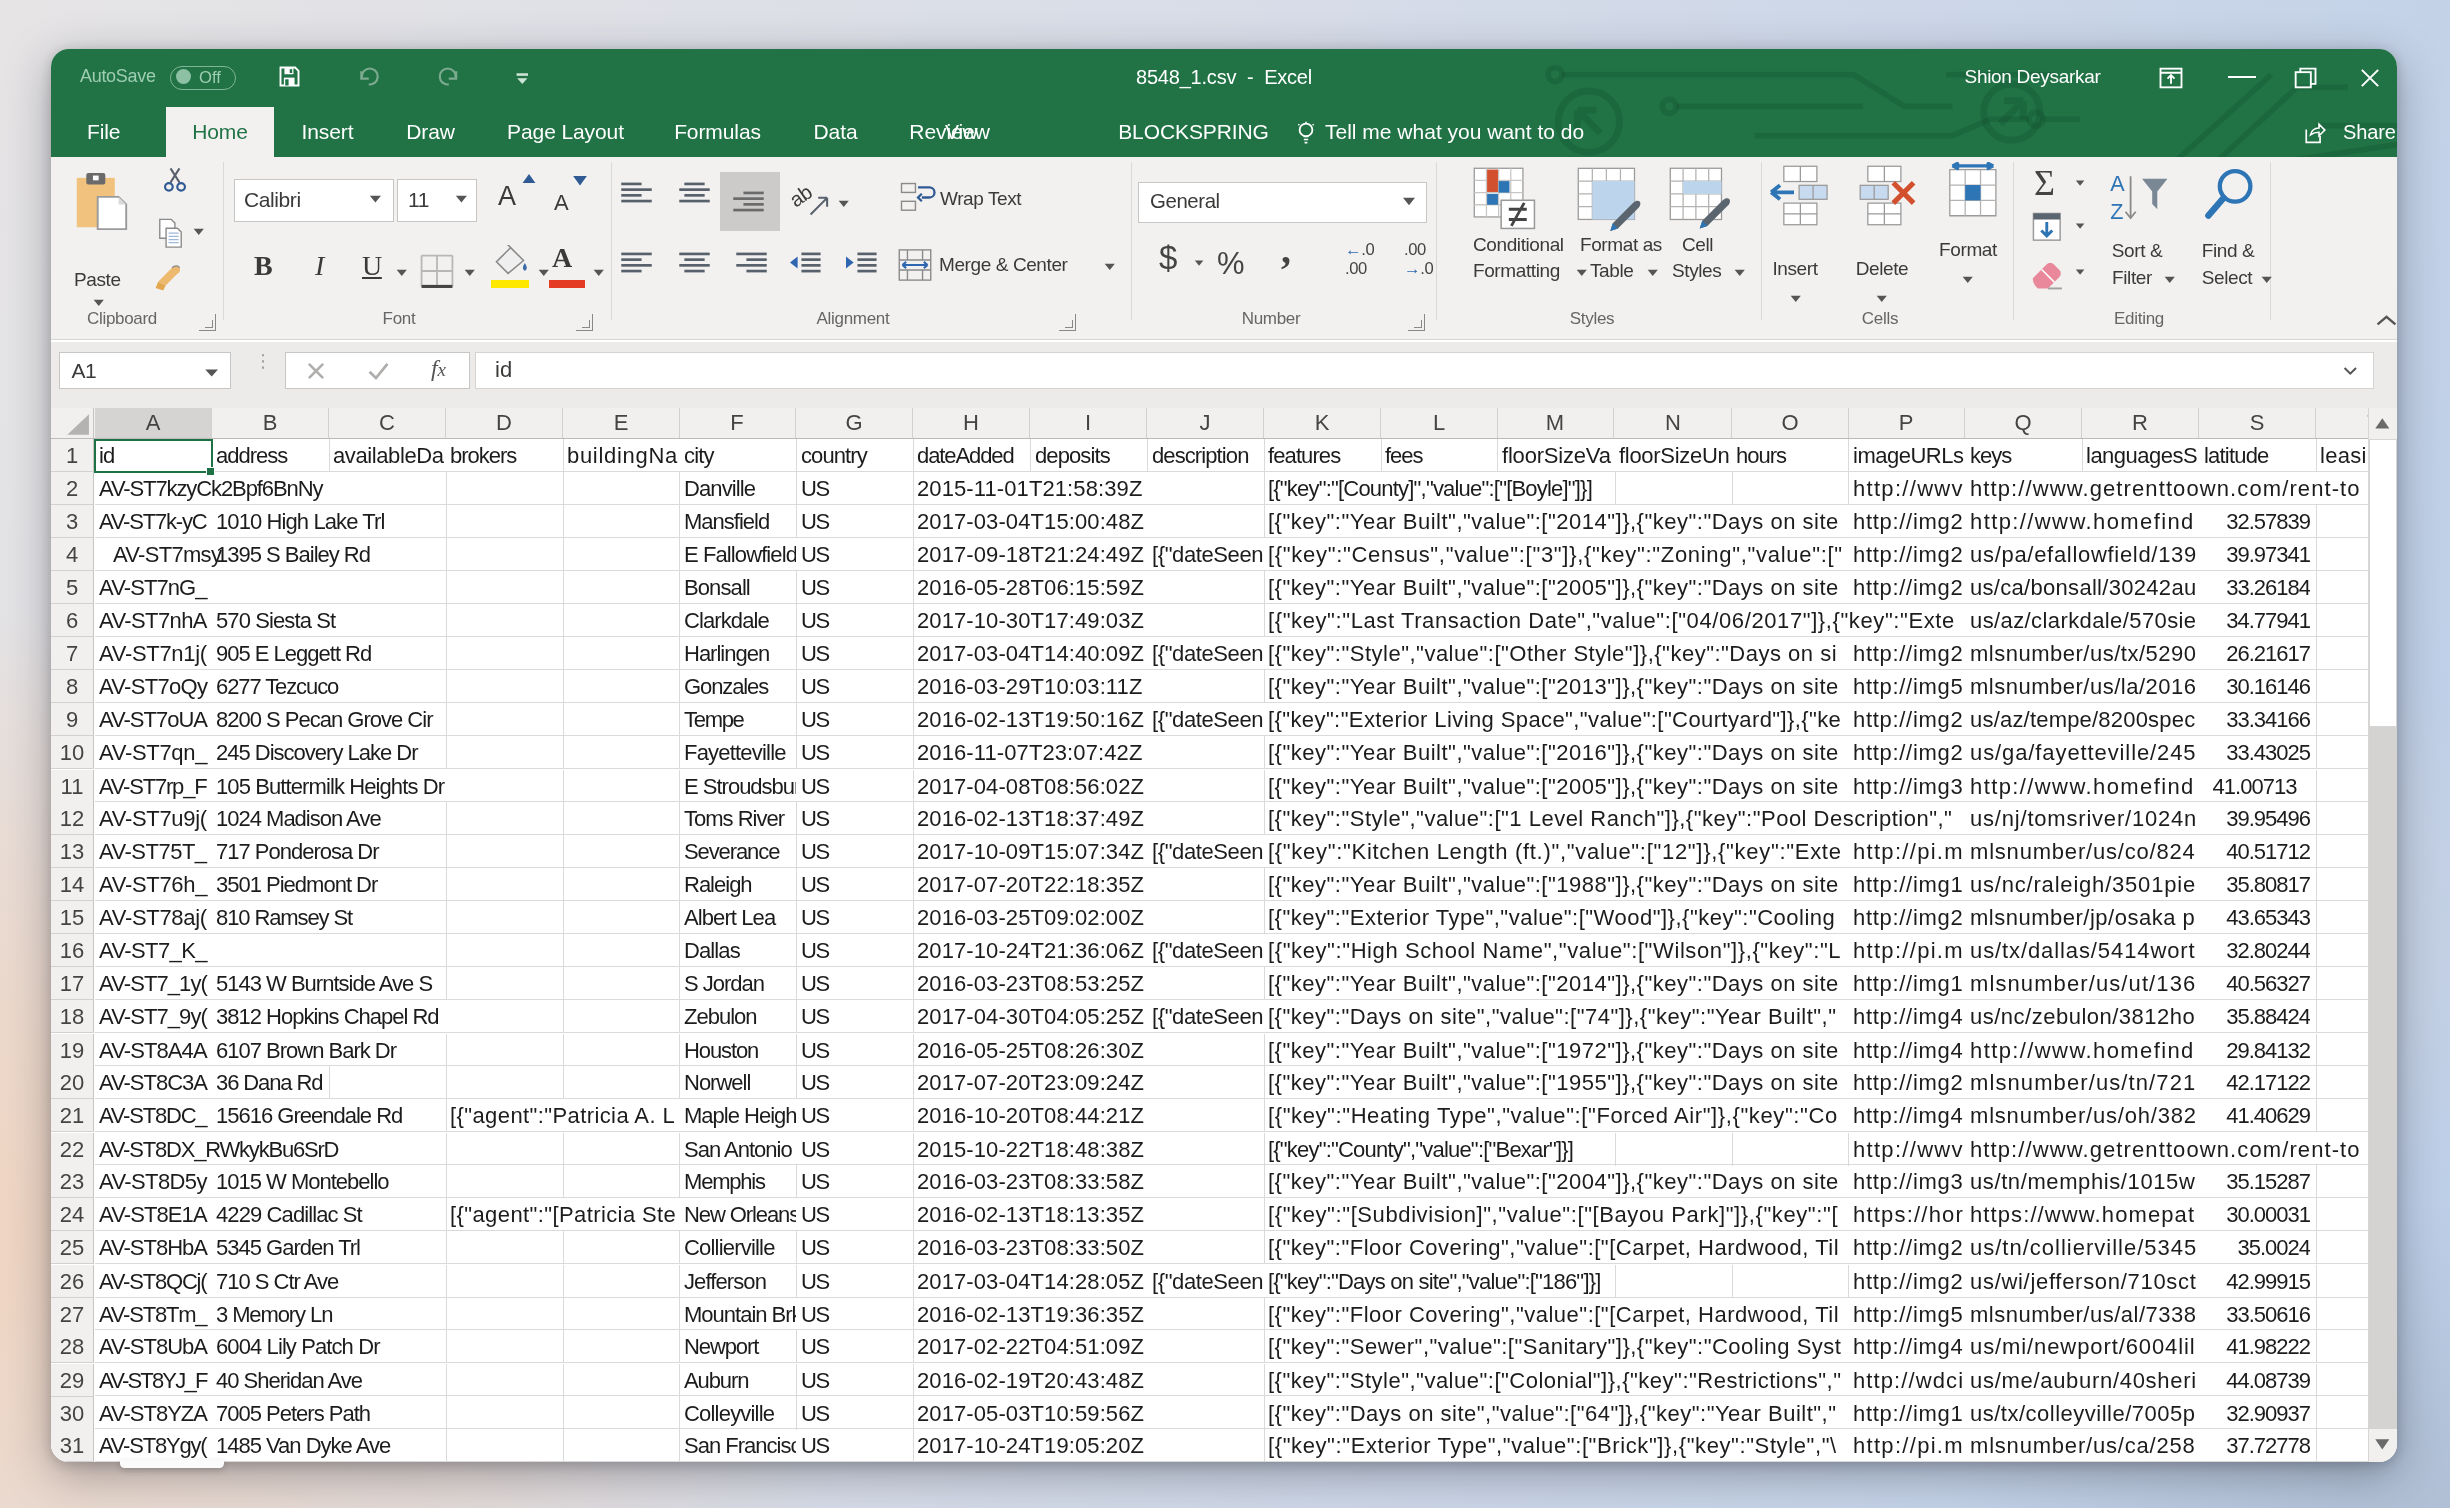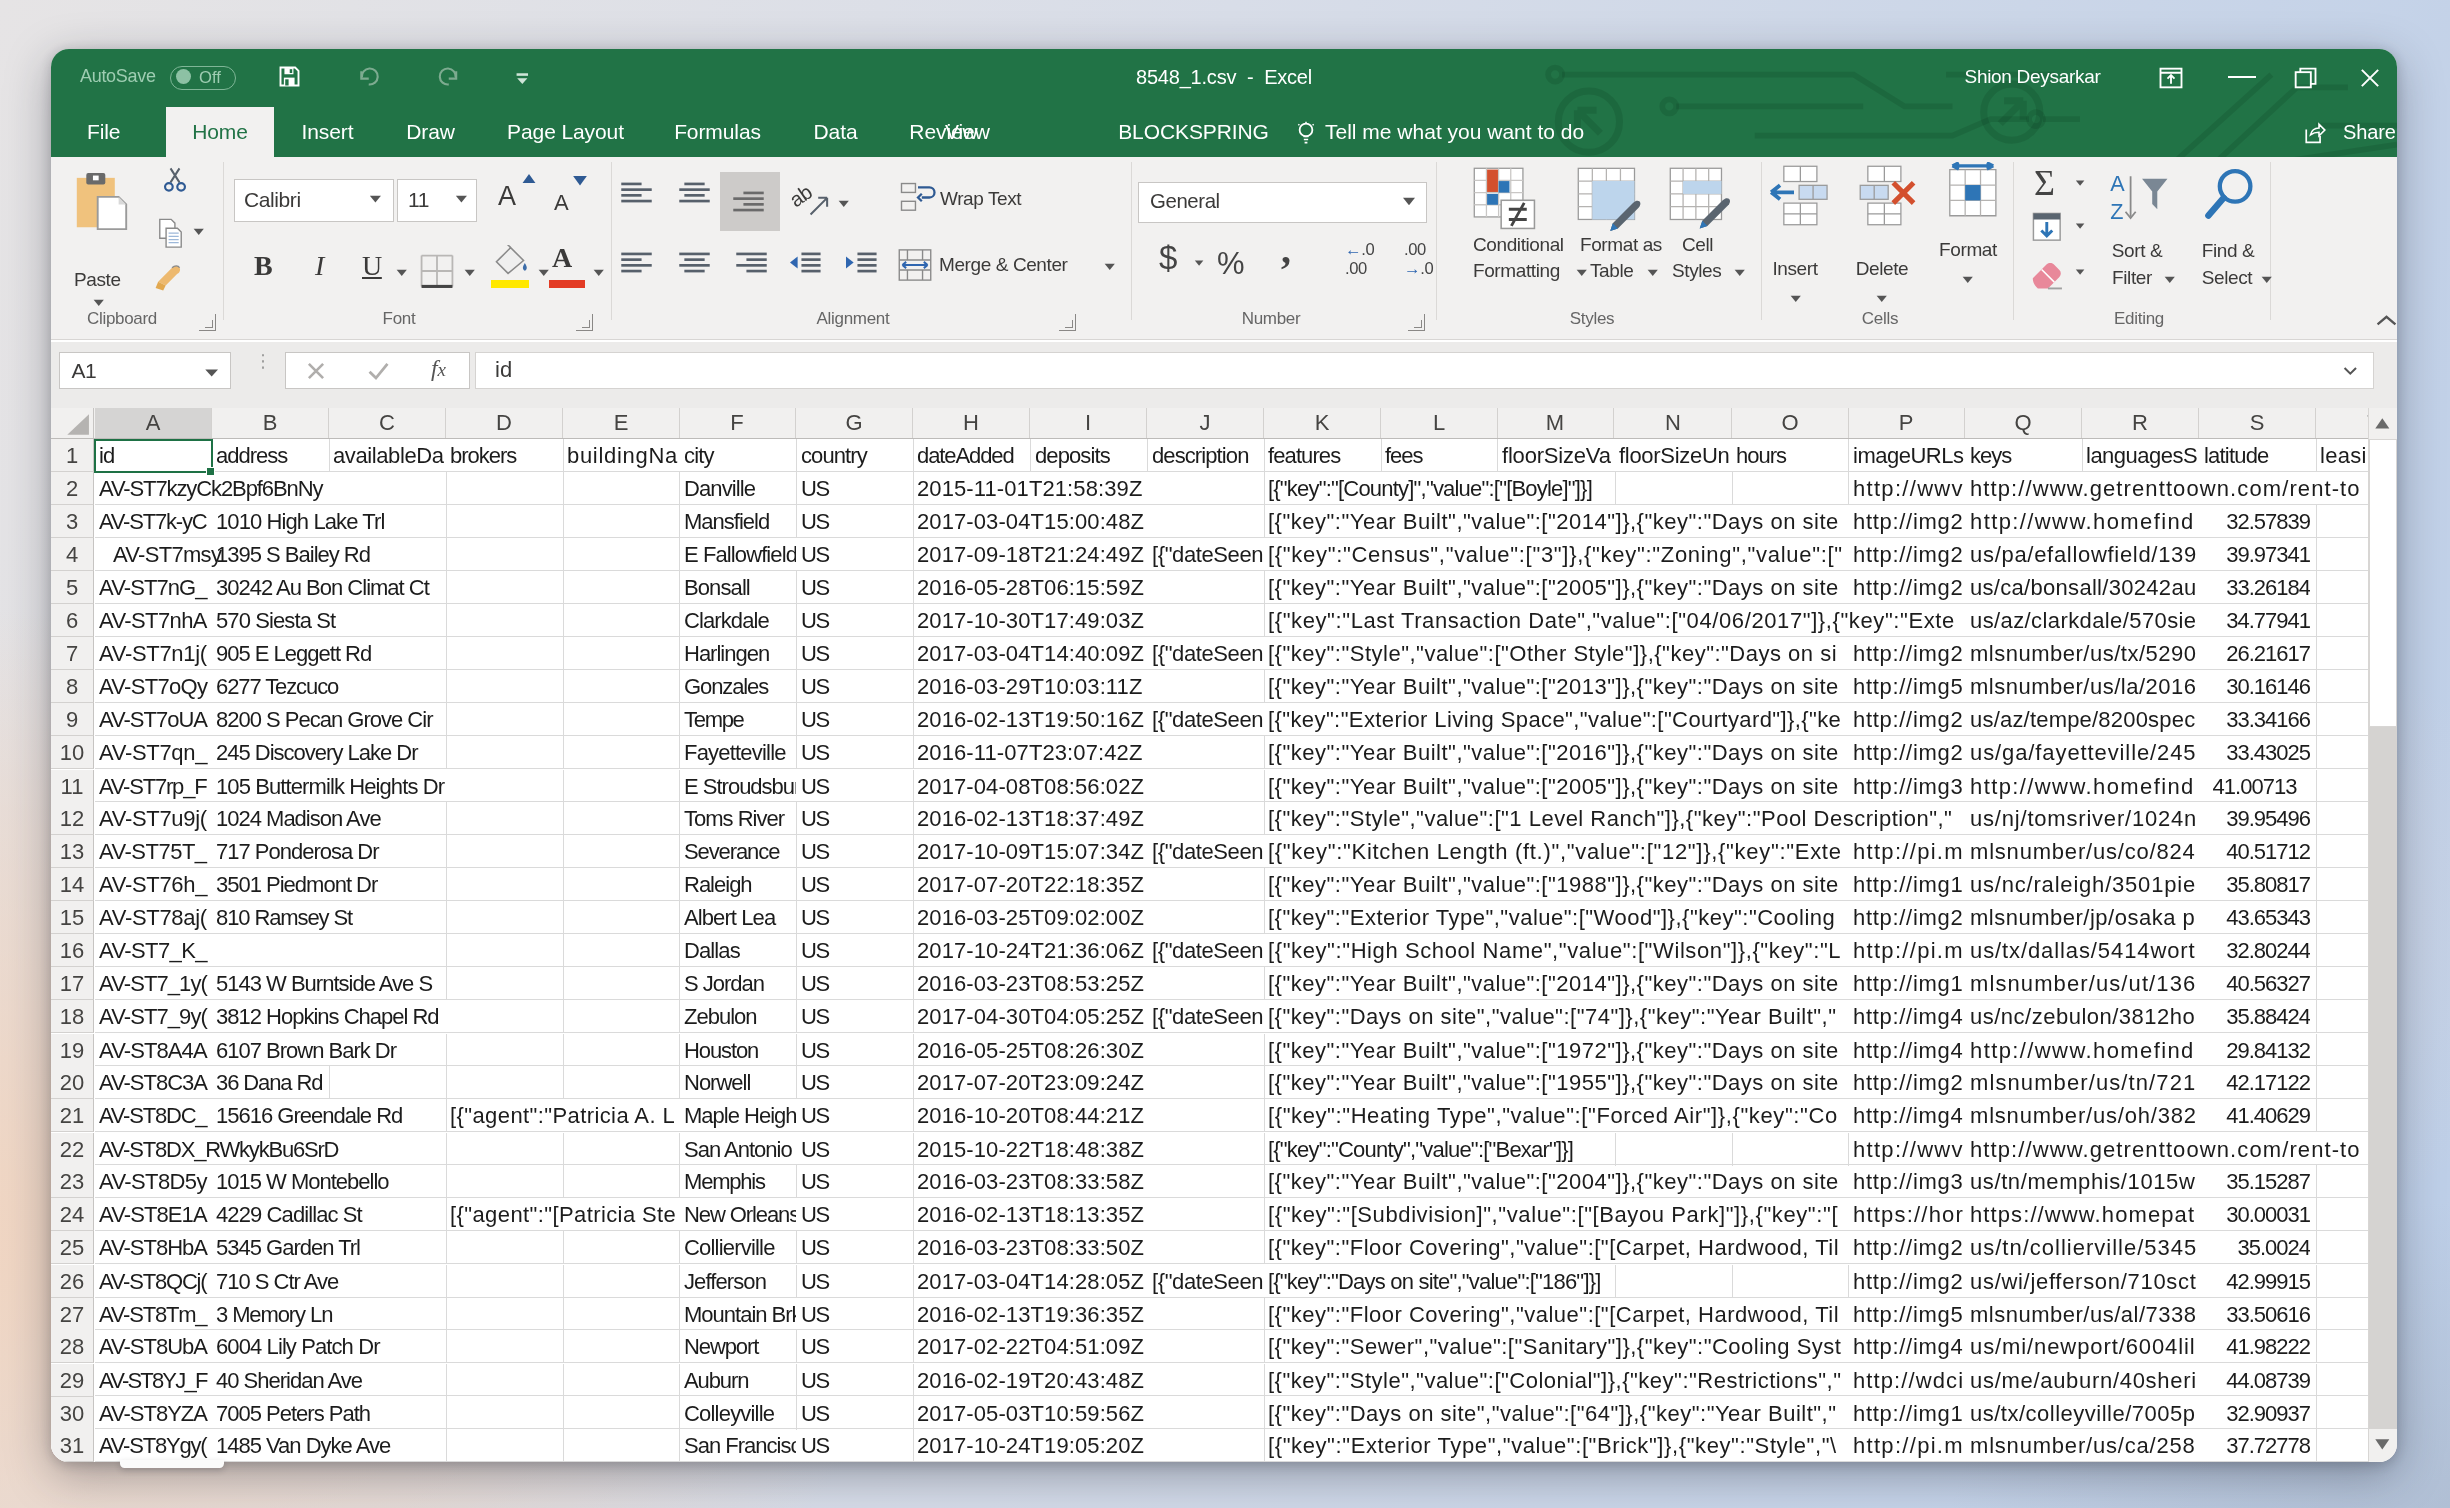--- a/index.html
+++ b/index.html
@@ -623,7 +623,6 @@
       <div class="vl" style="left:1213px;top:132px;height:33px"></div>
       <div class="vl" style="left:2265px;top:132px;height:33px"></div>
       <div class="ct" style="left:48px;top:132px;width:112px;height:33px;letter-spacing:-0.9px;">AV-ST7nG_</div>
-      <div class="ct" style="left:165px;top:132px;width:463px;height:33px;letter-spacing:-1px;">30242 Au Bon Climat Ct</div>
       <div class="ct" style="left:633px;top:132px;width:112px;height:33px;letter-spacing:-0.9px;">Bonsall</div>
       <div class="ct" style="left:750px;top:132px;width:112px;height:33px;letter-spacing:-1.4px;">US</div>
       <div class="ct" style="left:866px;top:132px;width:231px;height:33px;letter-spacing:0.1px;">2016-05-28T06:15:59Z</div>

